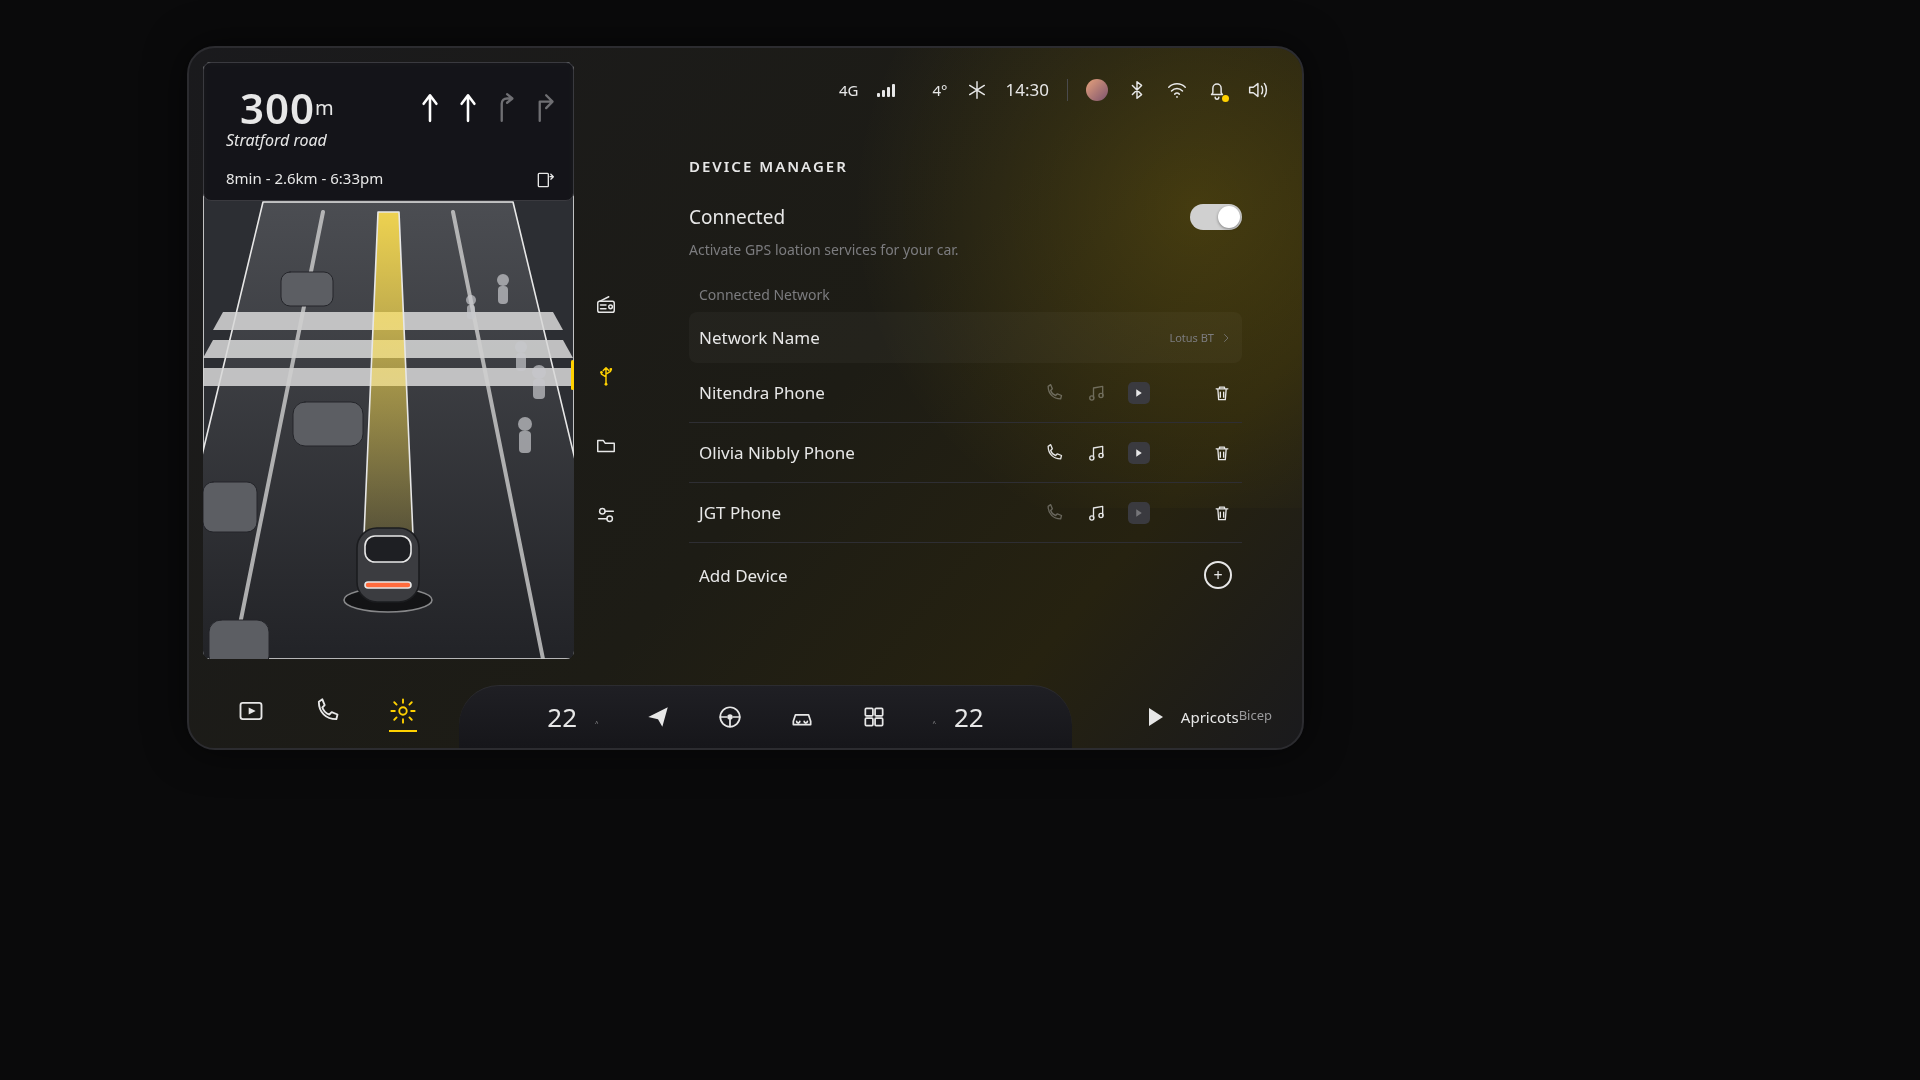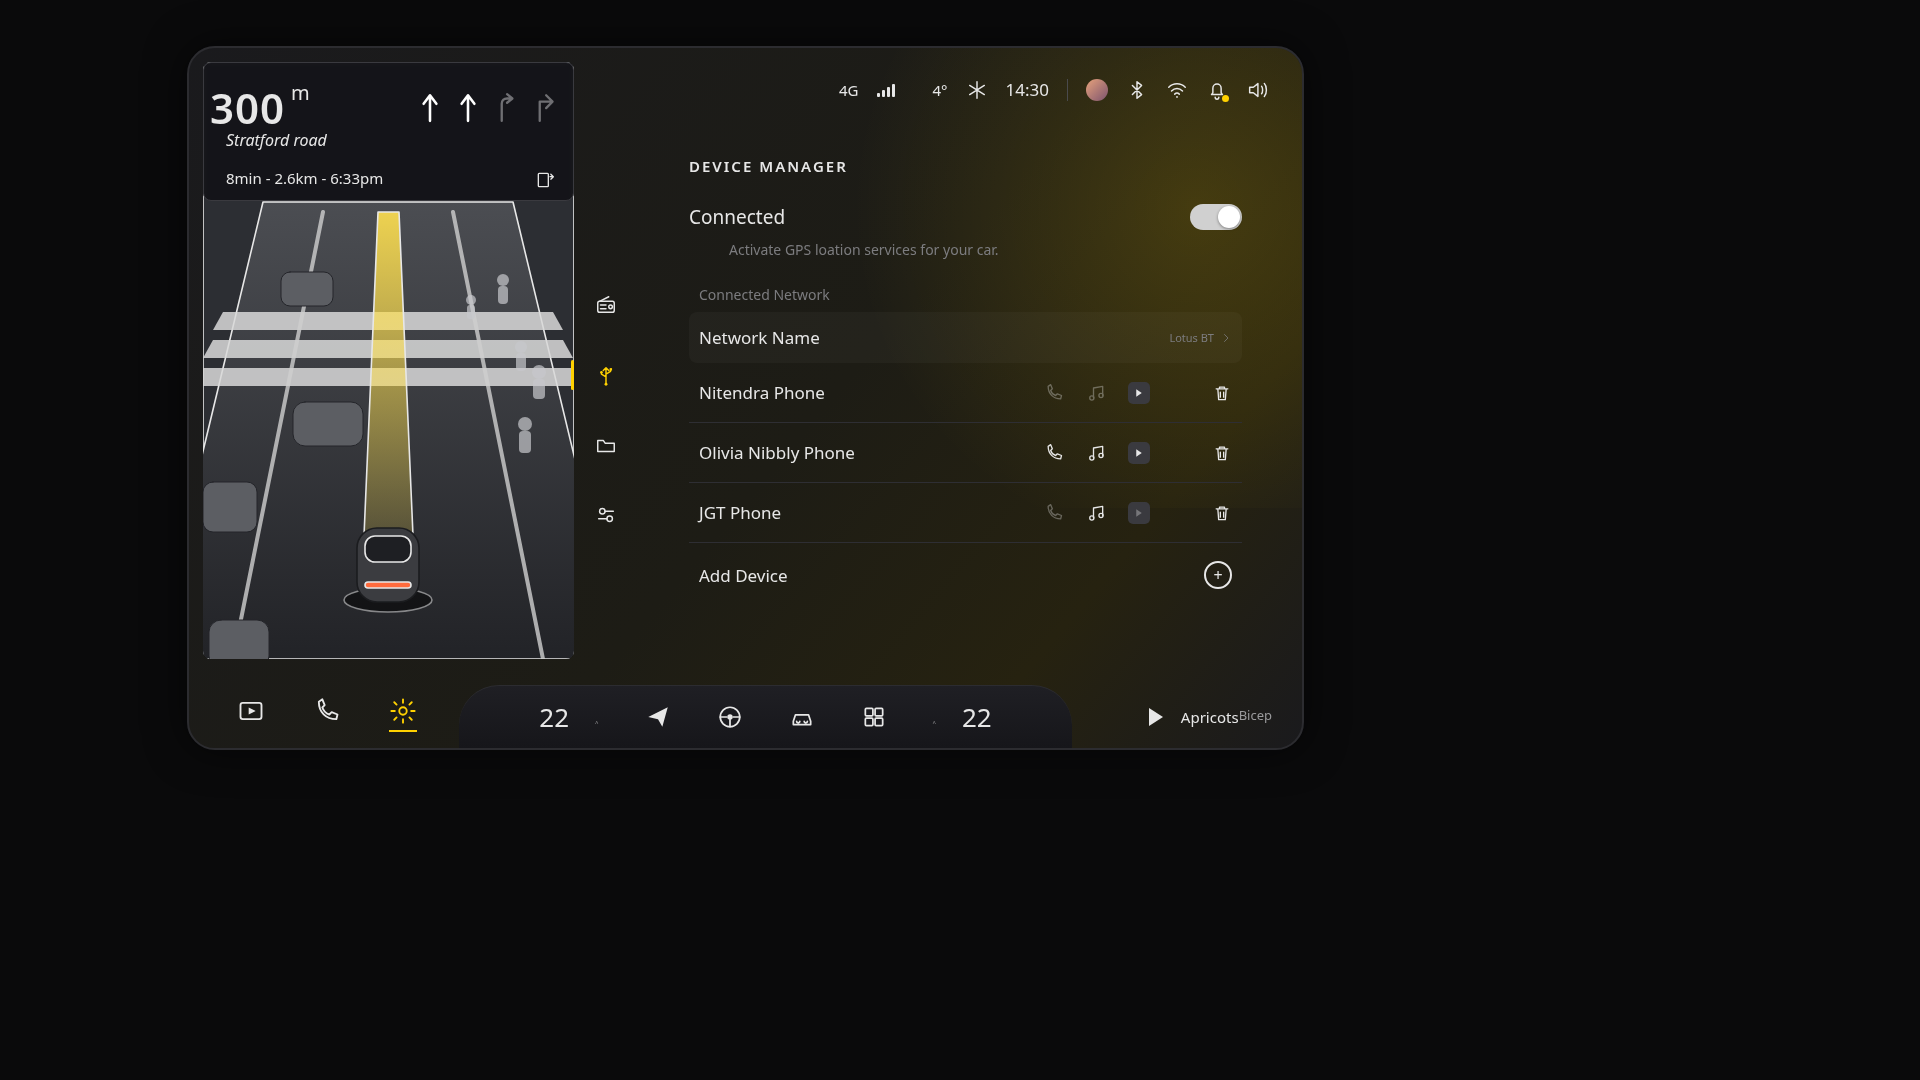--- a/index.html
+++ b/index.html
@@ -34,7 +34,7 @@
 
 .navcard{position:absolute;left:14px;top:14px;width:371px;height:597px;border-radius:8px;overflow:hidden;background:#1e1f23;}
 .navtop{position:absolute;left:0;top:0;right:0;height:137px;background:rgba(18,18,22,.9);border:1px solid #3a3a3f;border-radius:8px;z-index:4;backdrop-filter:blur(2px);}
-.dist{position:absolute;left:6px;top:16px;display:flex;align-items:flex-start;gap:6px;}
+.dist{position:absolute;left:36px;top:16px;display:flex;align-items:center;}
 .dist .big{font-size:42px;font-weight:600;letter-spacing:1px;}
 .dist .unit{font-size:20px;color:var(--text);}
 .street{position:absolute;left:22px;top:66px;font-size:16px;color:var(--text);font-style:italic;}

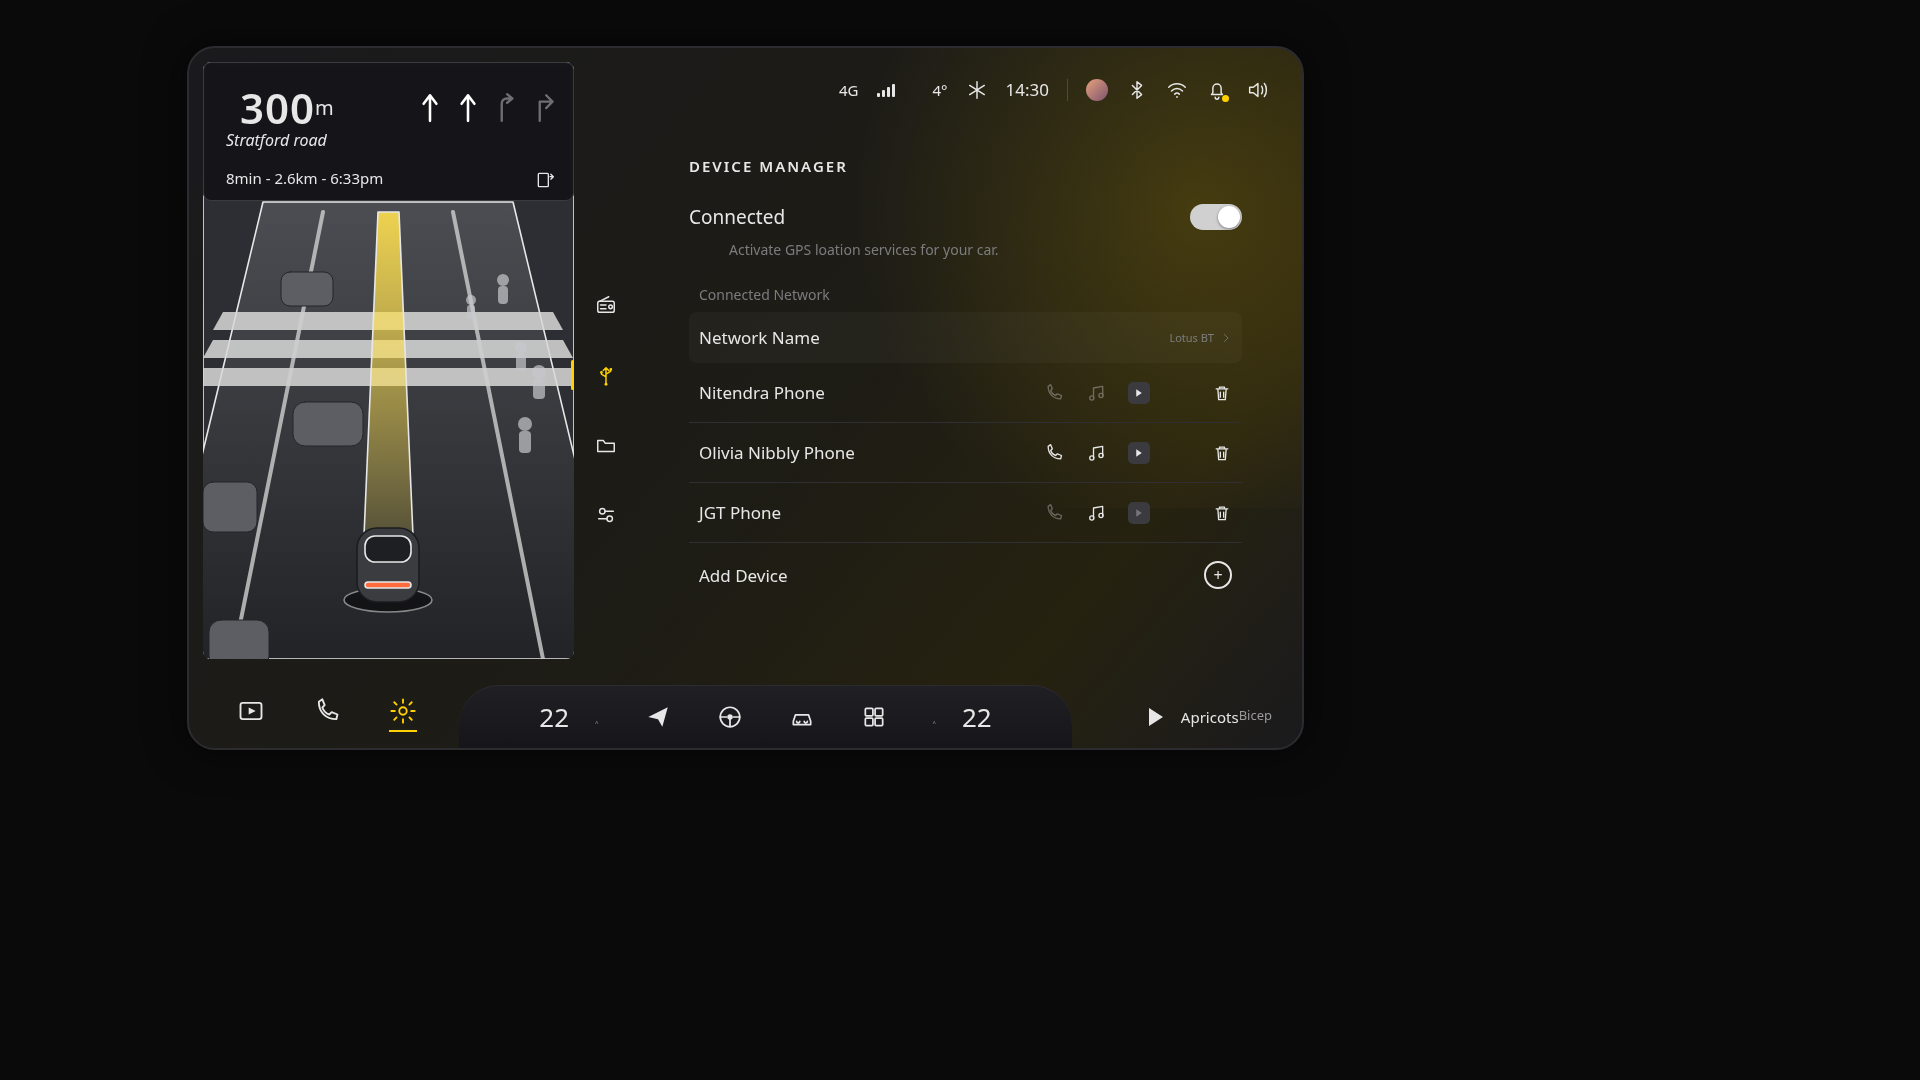--- a/index.html
+++ b/index.html
@@ -58,7 +58,7 @@
 .row.nrow{background:rgba(255,255,255,.03);border-radius:8px;border-bottom:none;}
 .btrow{display:flex;align-items:center;justify-content:space-between;}
 .btlabel{font-size:19px;}
-.btdesc{font-size:14px;color:var(--text-faint);margin-top:10px;margin-left:40px;}
+.btdesc{font-size:14px;color:var(--text-faint);margin-top:10px;}
 .toggle{width:52px;height:26px;border-radius:13px;background:#d0d0d0;position:relative;cursor:pointer;}
 .toggle .knob{position:absolute;right:2px;top:2px;width:22px;height:22px;border-radius:50%;background:#fff;box-shadow:0 1px 3px rgba(0,0,0,.4);}
 .sublabel{font-size:14px;color:var(--text-faint);margin:26px 0 8px 10px;}

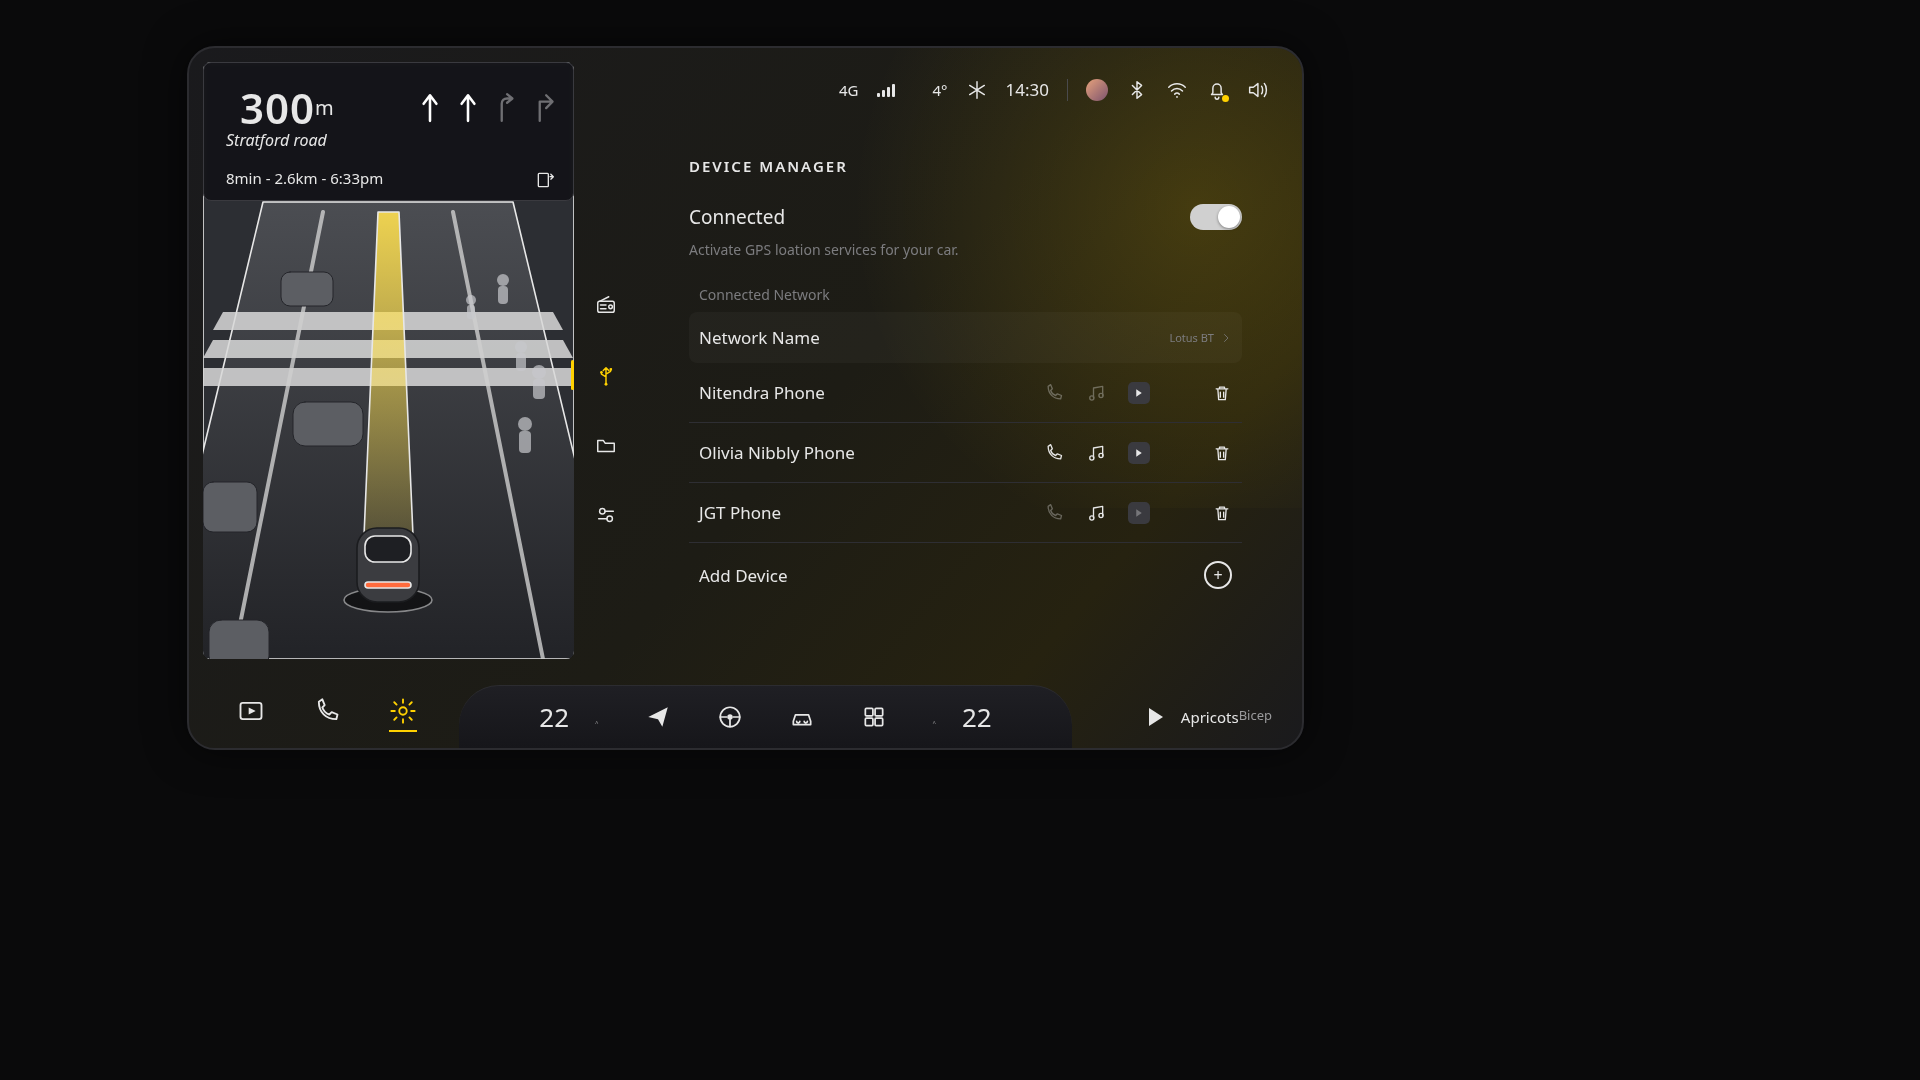--- a/index.html
+++ b/index.html
@@ -86,7 +86,7 @@
   display:flex;align-items:center;justify-content:center;gap:46px;
   border-top:1px solid #2c2c30;
 }
-.temp{display:flex;align-items:flex-end;gap:26px;font-size:26px;font-weight:400;}
+.temp{display:flex;align-items:flex-end;gap:18px;font-size:26px;font-weight:400;}
 .temp .chev{font-size:12px;color:var(--text-dim);}
 .dockc{width:26px;height:26px;display:flex;align-items:center;justify-content:center;cursor:pointer;}
 .dockright{position:absolute;right:30px;bottom:0;height:62px;display:flex;align-items:center;gap:18px;}

